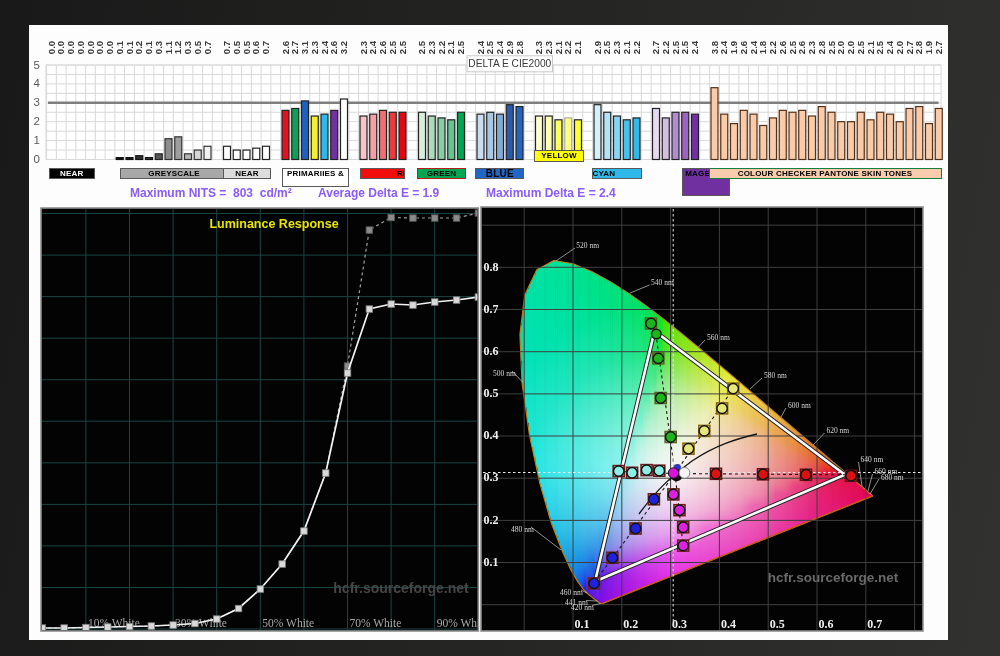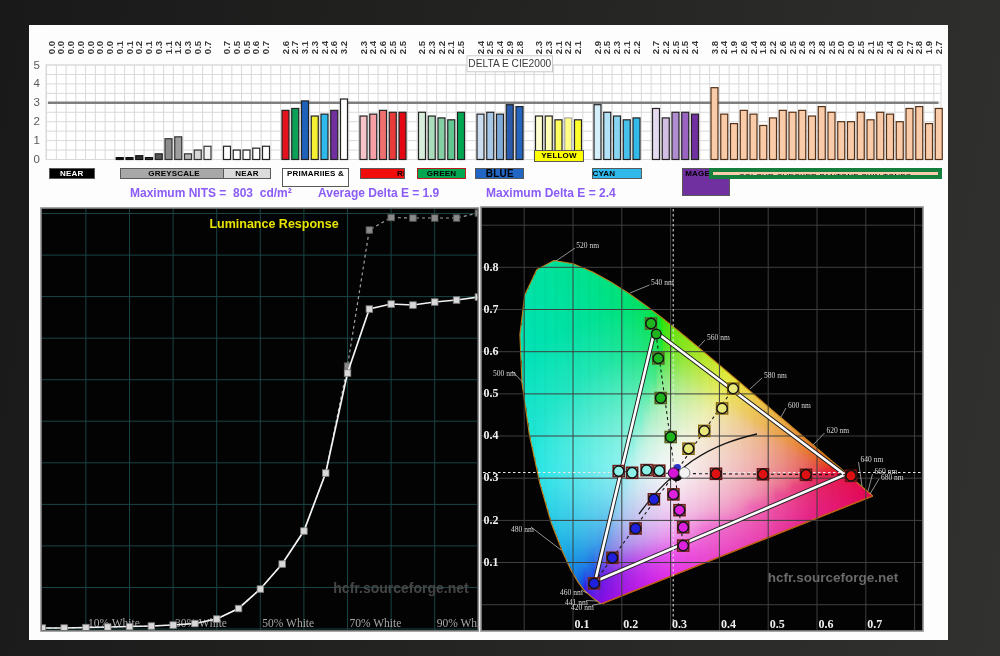--- a/index.html
+++ b/index.html
@@ -3063,7 +3063,7 @@
 <div style="position:absolute;left:534.1px;top:150px;width:49.9px;height:11.5px;background:#ffff00;border:1px solid #595959;box-sizing:border-box;color:#000000;font-size:8px;font-weight:bold;text-align:center;line-height:10px;letter-spacing:0.2px;white-space:nowrap;overflow:hidden;">YELLOW</div>
 <div style="position:absolute;left:591.5px;top:167.5px;width:50.0px;height:11.5px;background:#2fb9ea;border:1px solid #595959;box-sizing:border-box;color:#000000;font-size:8px;font-weight:bold;line-height:10px;letter-spacing:0.2px;white-space:nowrap;overflow:hidden;">CYAN</div>
 <div style="position:absolute;left:682px;top:167.5px;width:47.5px;height:28px;background:#7030a0;border:1px solid #595959;box-sizing:border-box;color:#000000;font-size:8px;font-weight:bold;text-align:center;line-height:10px;letter-spacing:0.2px;white-space:nowrap;overflow:hidden;">MAGENTA</div>
-<div style="position:absolute;left:708.5px;top:167.5px;width:233.0px;height:11.5px;background:#f8cbad;border:4px solid #15803d;box-sizing:border-box;color:#000000;font-size:8px;font-weight:normal;text-align:center;line-height:10px;letter-spacing:0.2px;white-space:nowrap;overflow:hidden;">COLOUR CHECKER PANTONE SKIN TONES</div>
+<div style="position:absolute;left:708.5px;top:167.5px;width:233.0px;height:11.5px;background:#f8cbad;border:1px solid #15803d;box-sizing:border-box;color:#000000;font-size:8px;font-weight:bold;text-align:center;line-height:10px;letter-spacing:0.2px;white-space:nowrap;overflow:hidden;">COLOUR CHECKER PANTONE SKIN TONES</div>
 <div class="stat" style="left:130px">Maximum NITS =&nbsp; 803&nbsp; cd/m²</div>
 <div class="stat" style="left:318px">Average Delta E = 1.9</div>
 <div class="stat" style="left:486px">Maximum Delta E = 2.4</div>

